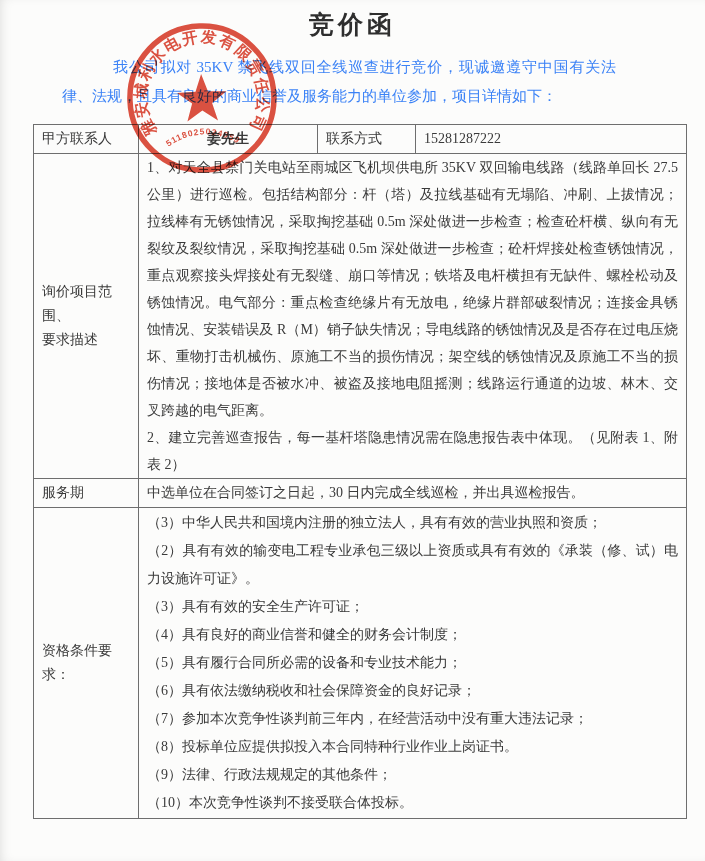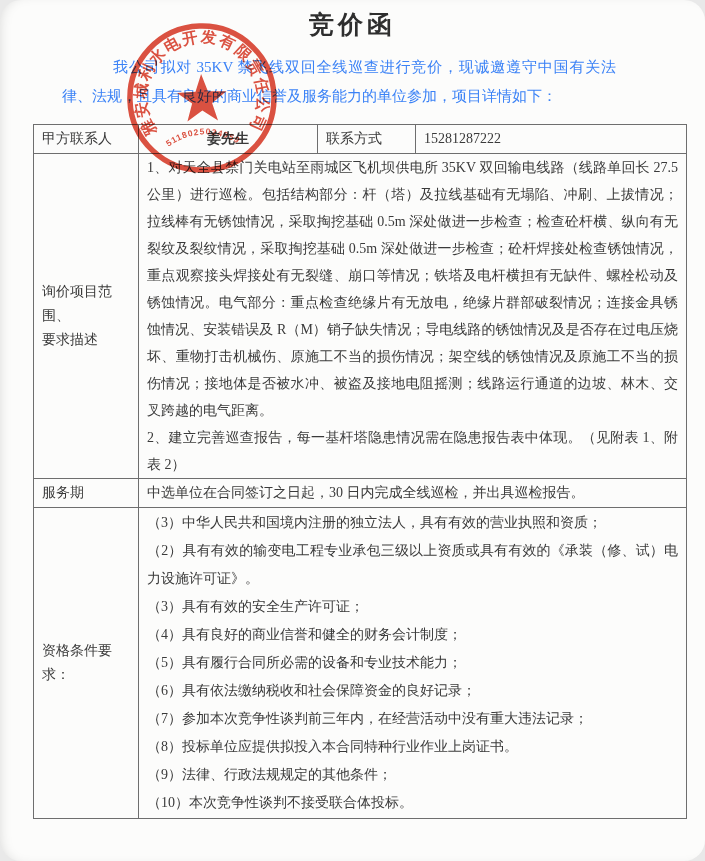--- a/index.html
+++ b/index.html
@@ -10,7 +10,6 @@
     background:#fcfcfb; overflow:hidden; color:var(--ink);
     font-family:"Liberation Serif","DejaVu Serif",serif;
     box-shadow:inset 6px 0 14px -8px rgba(0,0,0,.18);
-    border-radius:21px;
   }
   .title{
     margin:8px 0 0 0; text-align:center; font-size:25px; font-weight:600;

